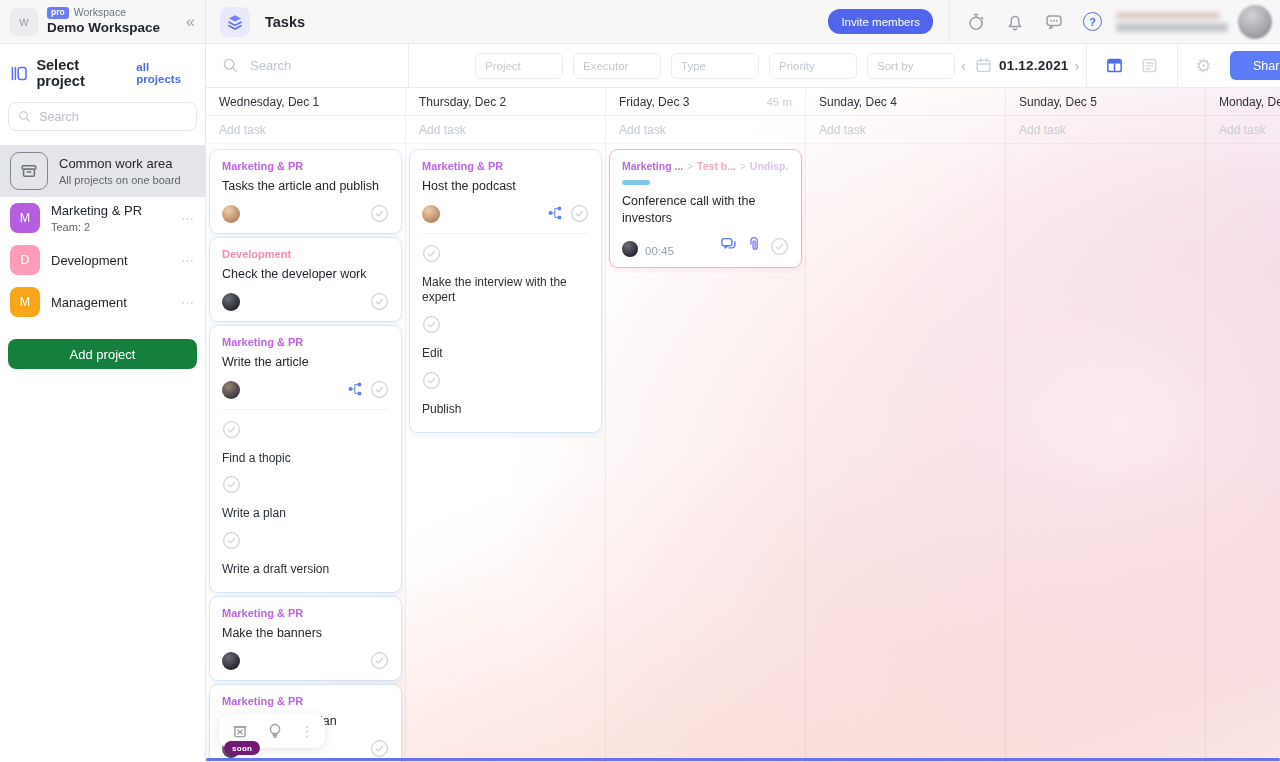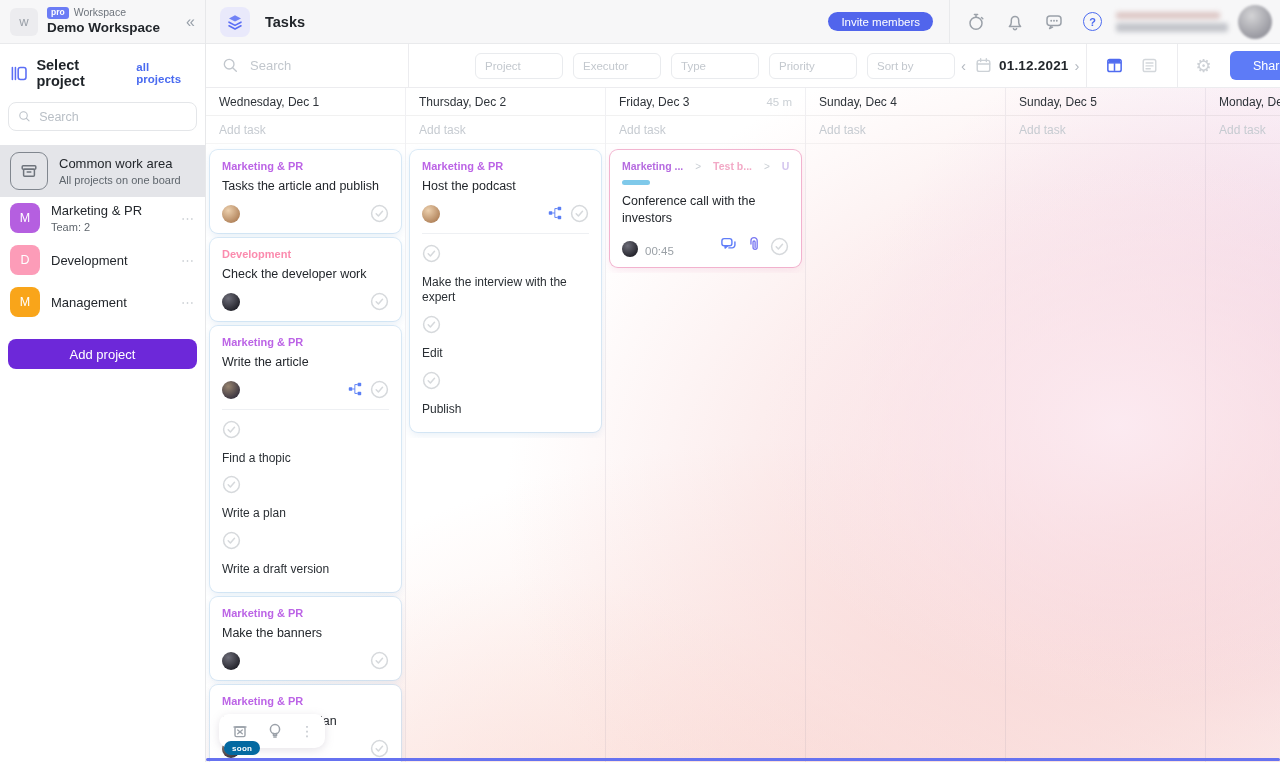--- a/index.html
+++ b/index.html
@@ -42,7 +42,7 @@
   .topbar { height:44px; flex:none; background:#f7f7f8; border-bottom:1px solid #e9eaec; display:flex; align-items:center; padding:0 8px 0 14px; }
   .tasks-icon { width:30px; height:30px; border-radius:8px; background:#e9e9fb; display:grid; place-items:center; color:#5b6ef5; }
   .tasks-title { font-weight:bold; font-size:14.5px; color:#22262b; margin-left:15px; }
-  .invite-btn { margin-left:auto; background:#5165ec; color:#fff; border:none; border-radius:12px; height:19px; padding:0 13px; font-size:11.5px; cursor:pointer; font-family:inherit; }
+  .invite-btn { margin-left:auto; background:#5165ec; color:#fff; border:none; border-radius:12px; height:25px; padding:0 13px; font-size:11.5px; cursor:pointer; font-family:inherit; }
   .tb-vdiv { width:1px; height:44px; background:#e9eaec; margin:0 16px; }
   .tb-icons { display:flex; align-items:center; gap:19px; color:#9ba1a9; }
   .tb-icons .icon-btn { cursor:pointer; display:grid; place-items:center; }

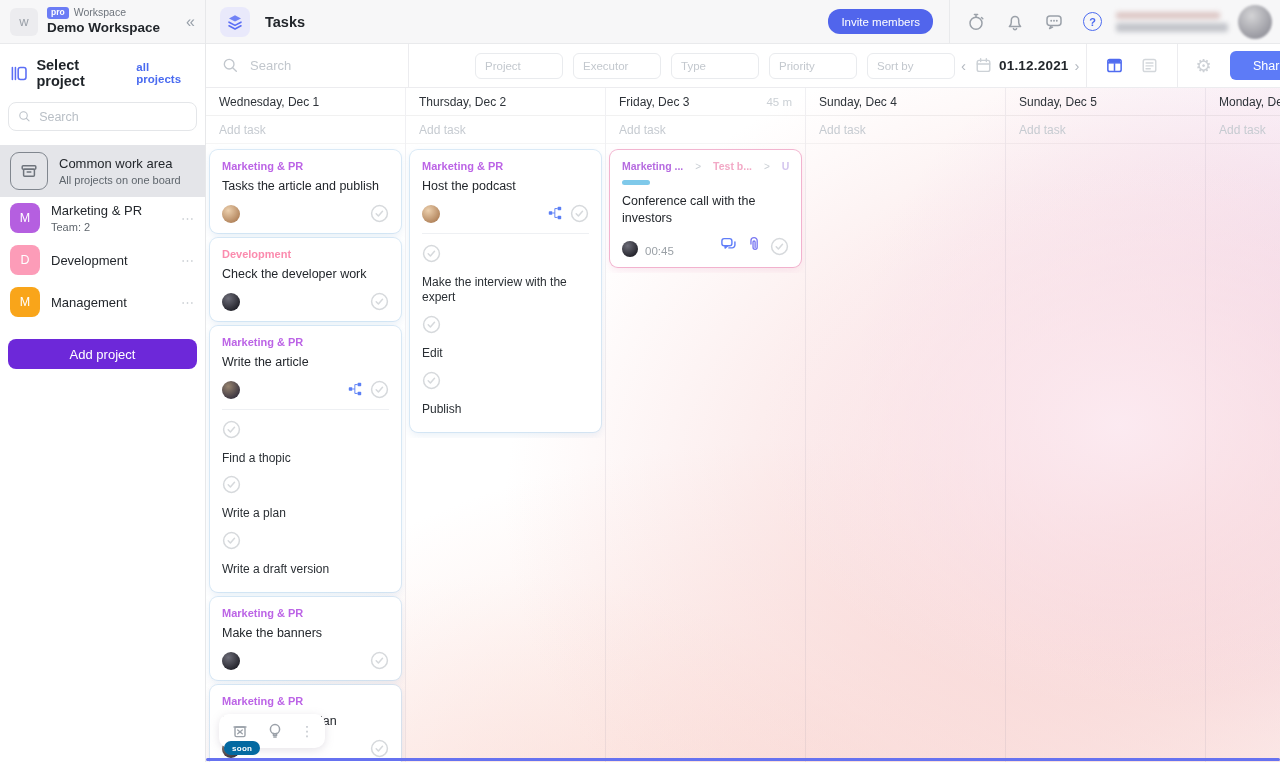--- a/index.html
+++ b/index.html
@@ -105,7 +105,7 @@
   .check-item { display:flex; align-items:flex-start; gap:12px; padding:5px 0; font-size:12px; color:#2a2f34; line-height:1.3; cursor:pointer;flex-direction:column; }
   .check-item .check-circ { flex:none; margin-top:-1px; }
 
-  .bc { display:flex; align-items:center; gap:12px; font-size:10.5px; font-weight:bold; white-space:nowrap; overflow:hidden; }
+  .bc { display:flex; align-items:center; gap:4px; font-size:10.5px; font-weight:bold; white-space:nowrap; overflow:hidden; }
   .bc-sep { color:#c9ced4; font-weight:normal; font-size:10px; }
   .c0 { color:#b66be0; } .c1 { color:#f2a9c6; } .c2 { color:#d3c5ee; }
   .progress-pill { width:28px; height:5px; border-radius:3px; background:#7fc9ea; margin:8px 0; }

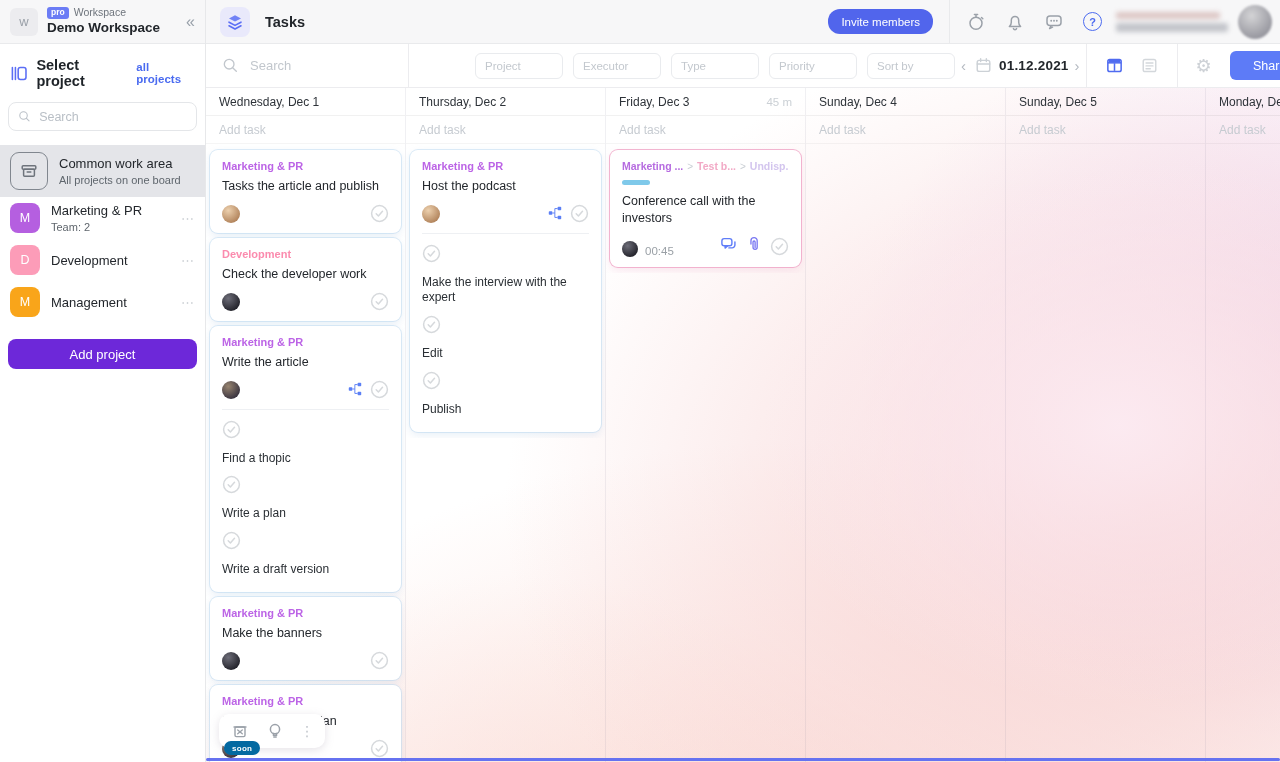--- a/index.html
+++ b/index.html
@@ -34,7 +34,7 @@
   .proj-avatar { width:30px; height:30px; border-radius:8px; color:#fff; display:grid; place-items:center; font-size:12.5px; flex:none; }
   .av-purple { background:#b55fe0; } .av-pink { background:#fc9cb8; } .av-orange { background:#f9a51a; }
   .dots { margin-left:auto; color:#c6cbd0; font-size:13px; letter-spacing:1px; cursor:pointer; }
-  .add-project { margin:16px 8px; height:30px; flex:none; background:#6d28d9; border:none; border-radius:8px; color:#fff; font-size:13px; cursor:pointer; font-family:inherit; }
+  .add-project { margin:16px 8px; height:30px; flex:none; background:#15803d; border:none; border-radius:8px; color:#fff; font-size:13px; cursor:pointer; font-family:inherit; }
 
   
   .main { flex:1; display:flex; flex-direction:column; position:relative; overflow:hidden; }

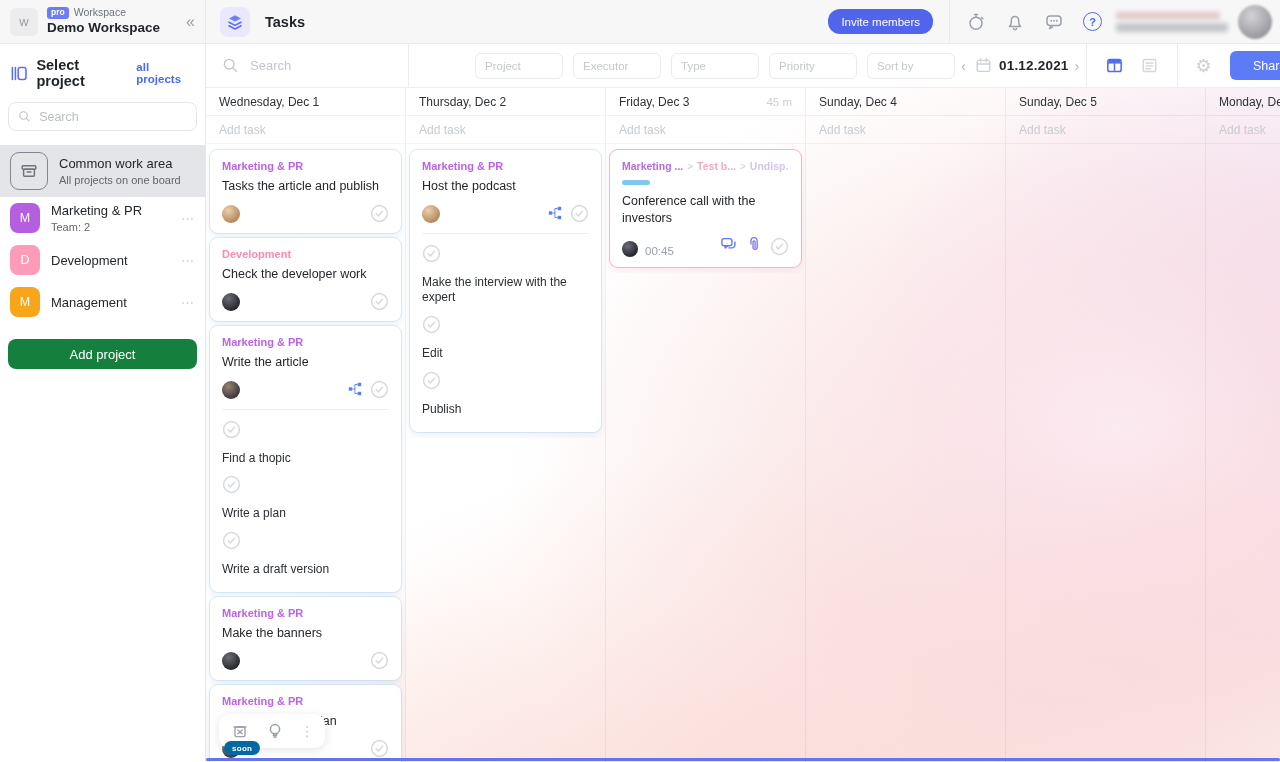--- a/index.html
+++ b/index.html
@@ -117,7 +117,7 @@
   .bottom-widget { position:absolute; left:13px; bottom:14px; background:#fff; border-radius:10px; padding:7px 11px; display:flex; align-items:center; gap:15px; color:#9ba1a9; box-shadow:0 2px 8px rgba(150,140,160,.25); }
   .bw-icon { cursor:pointer; display:grid; place-items:center; }
   .kebab { font-size:14px; color:#c0c5cb; cursor:pointer; }
-  .soon-badge { position:absolute; left:5px; bottom:-7px; background:#0369a1; color:#fff; font-size:8px; font-weight:bold; padding:2.5px 8px; border-radius:8px; letter-spacing:.3px; }
+  .soon-badge { position:absolute; left:5px; bottom:-7px; background:#701a75; color:#fff; font-size:8px; font-weight:bold; padding:2.5px 8px; border-radius:8px; letter-spacing:.3px; }
   .hscrollbar { position:absolute; left:0; right:0; bottom:1px; height:3px; background:#6672f0; border-radius:2px; cursor:grab; }
 </style>
 </head>

